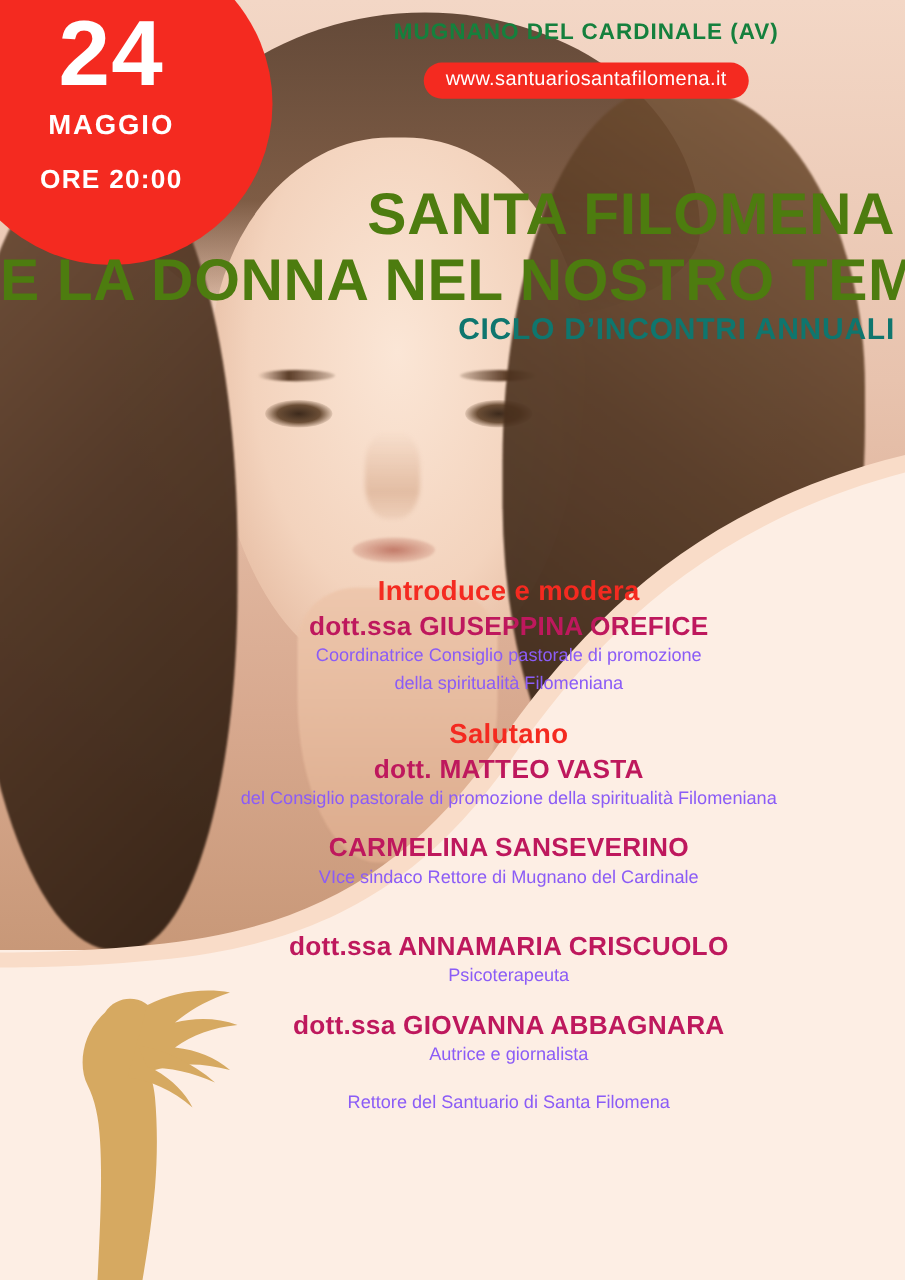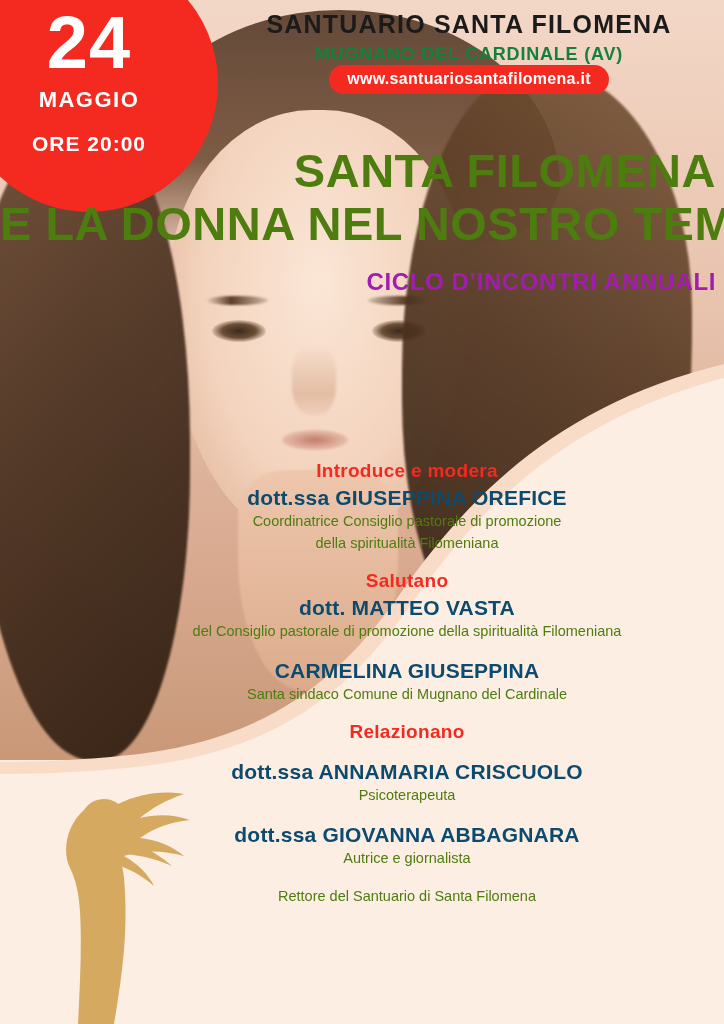--- a/index.html
+++ b/index.html
@@ -300,7 +300,6 @@
   </div>
 
   <div class="header">
-    <div class="h-main">SANTUARIO SANTA FILOMENA</div>
     <div class="h-sub">MUGNANO DEL CARDINALE (AV)</div>
     <div class="url-pill">www.santuariosantafilomena.it</div>
   </div>

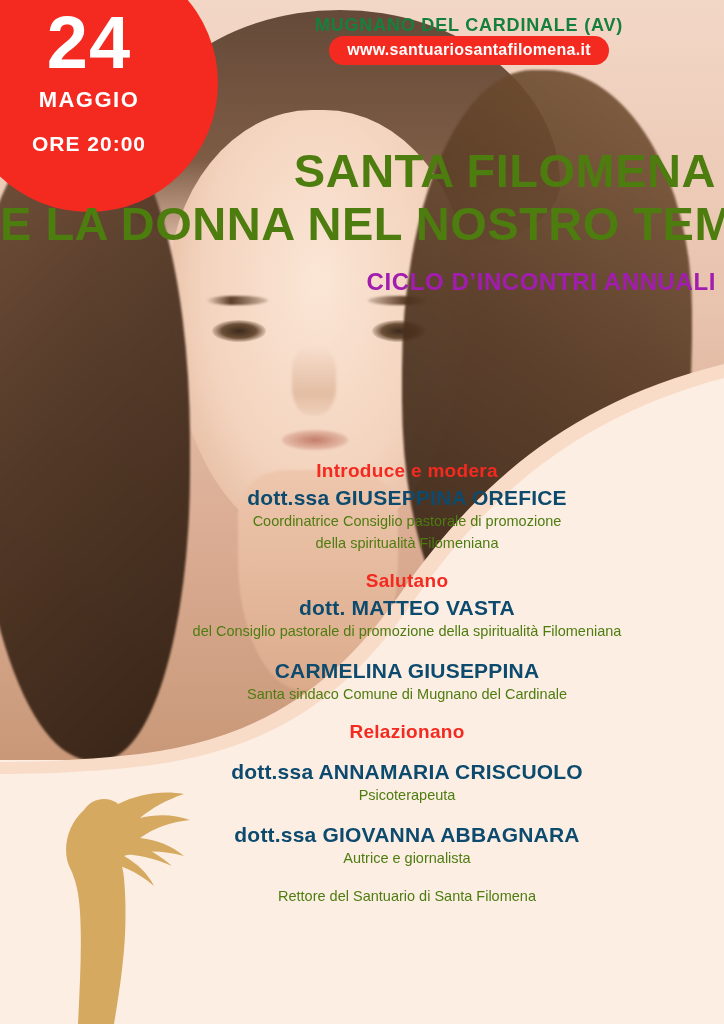--- a/index.html
+++ b/index.html
@@ -186,11 +186,11 @@
   }
   .url-pill {
     display: inline-block;
-    margin-top: 0;
+    margin-top: 14px;
     background: #f42a20;
     color: #ffffff;
     font-size: 16px;
-    font-weight: bold;
+    font-weight: normal;
     padding: 5px 18px 6px 18px;
     border-radius: 20px;
     letter-spacing: 0.3px;

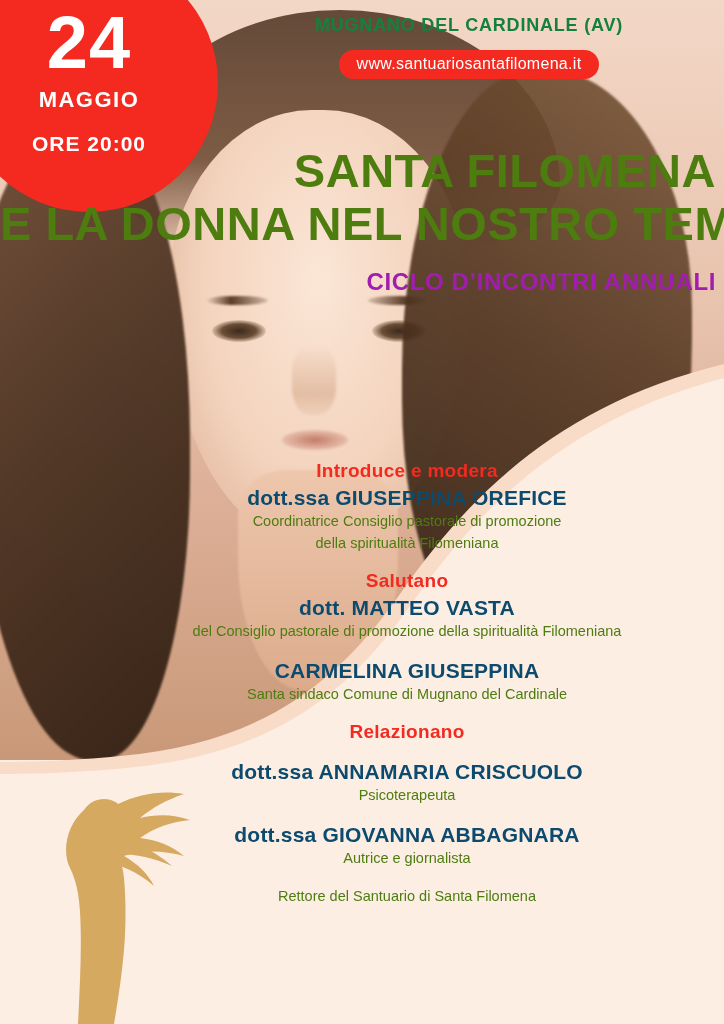--- a/index.html
+++ b/index.html
@@ -213,10 +213,9 @@
     white-space: nowrap;
   }
   .subtitle-line {
-    margin-top: 18px;
     font-size: 24px;
     font-weight: bold;
-    color: #a21caf;
+    color: #0f766e;
     letter-spacing: 0.6px;
   }
 

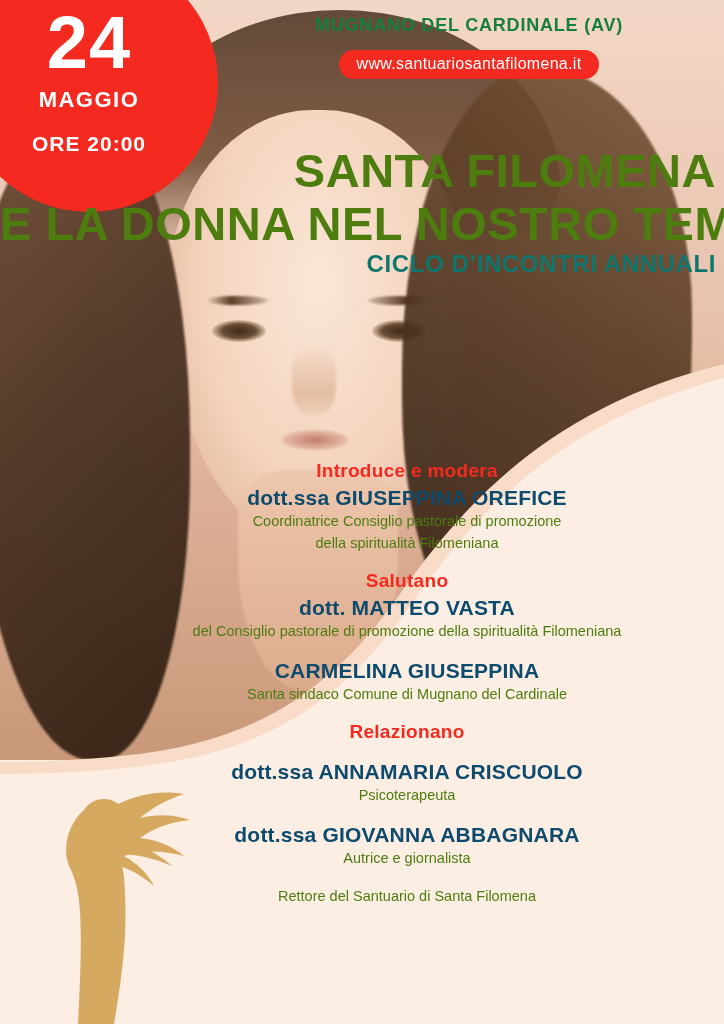--- a/index.html
+++ b/index.html
@@ -228,7 +228,7 @@
   }
   .sec-head {
     color: #f42a20;
-    font-size: 19px;
+    font-size: 22px;
     font-weight: bold;
     letter-spacing: 0.3px;
   }

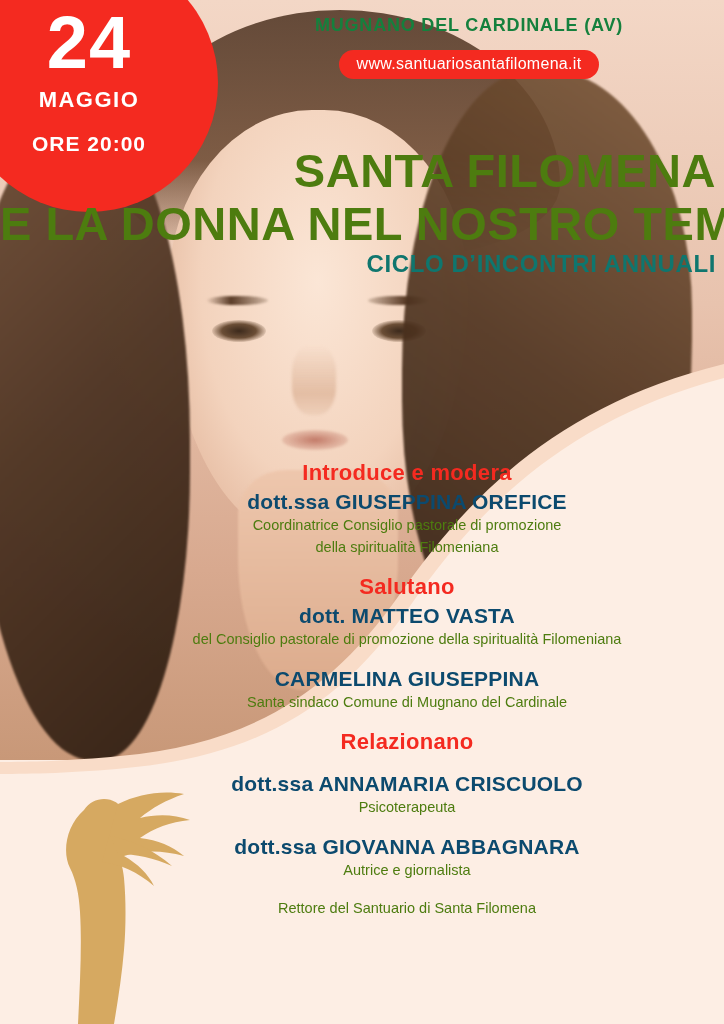--- a/index.html
+++ b/index.html
@@ -233,7 +233,7 @@
     letter-spacing: 0.3px;
   }
   .sec-name {
-    color: #0c4a6e;
+    color: #be185d;
     font-size: 21px;
     font-weight: bold;
     margin-top: 4px;

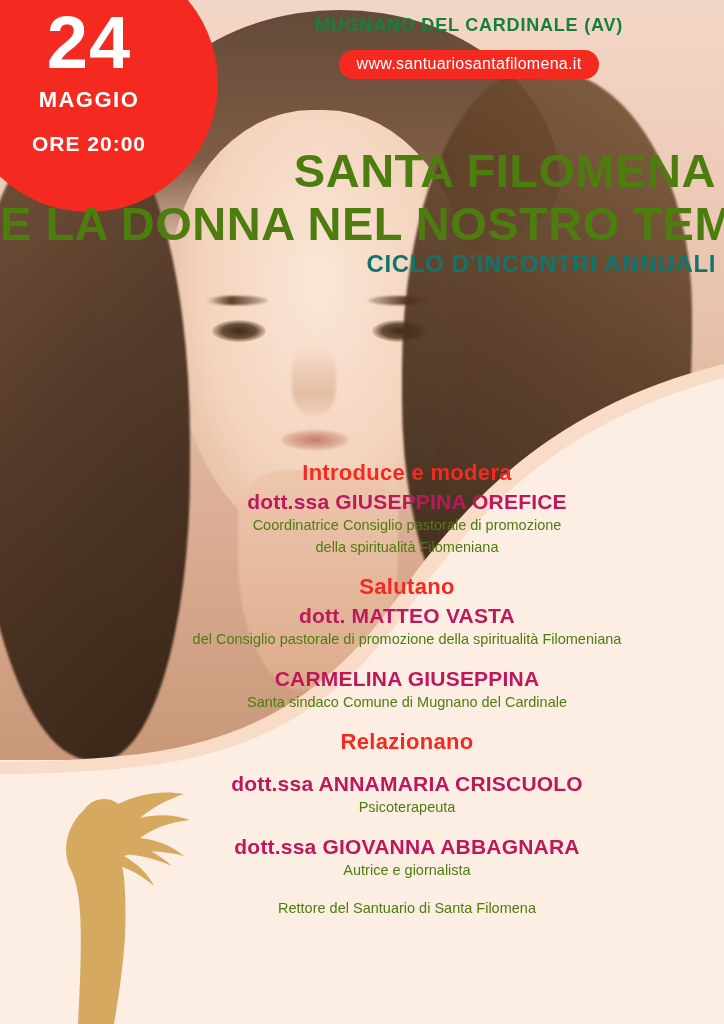--- a/index.html
+++ b/index.html
@@ -240,7 +240,7 @@
     letter-spacing: 0.2px;
   }
   .sec-role {
-    color: #4d7c0f;
+    color: #8b5cf6;
     font-size: 14.5px;
     margin-top: 2px;
     line-height: 1.35;

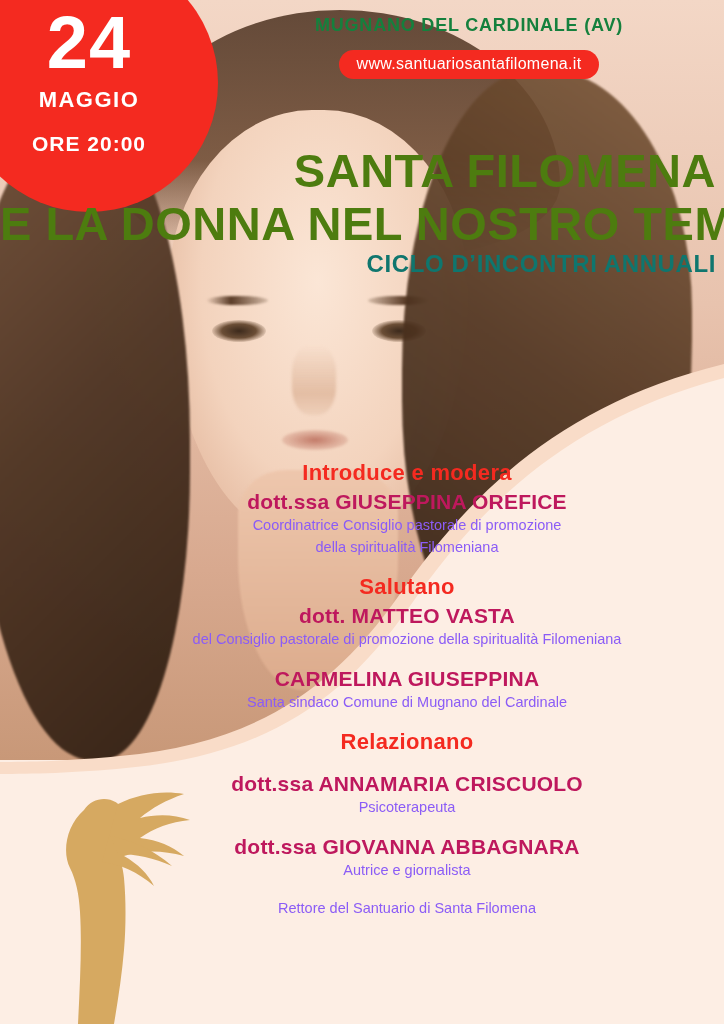--- a/index.html
+++ b/index.html
@@ -325,7 +325,7 @@
       <div class="sec-name">dott.  MATTEO VASTA</div>
       <div class="sec-role">del Consiglio pastorale di promozione della spiritualità Filomeniana</div>
       <div class="gap-md"></div>
-      <div class="sec-name">CARMELINA GIUSEPPINA</div>
+      <div class="sec-name">CARMELINA SANSEVERINO</div>
       <div class="sec-role">Santa sindaco Comune di Mugnano del Cardinale</div>
     </div>
 

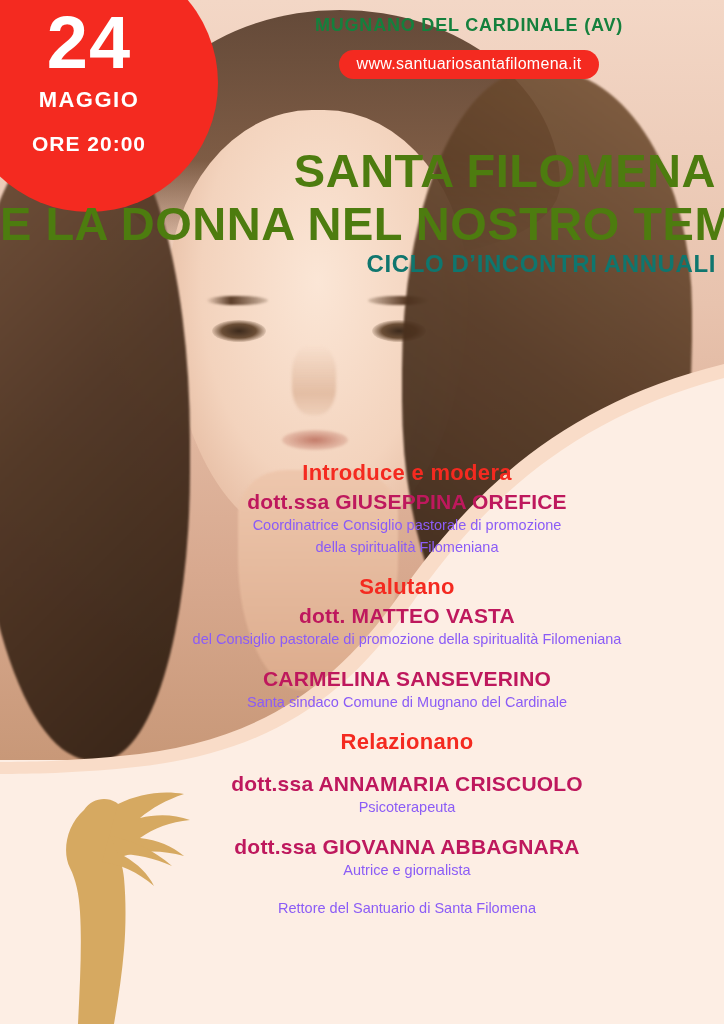--- a/index.html
+++ b/index.html
@@ -326,7 +326,7 @@
       <div class="sec-role">del Consiglio pastorale di promozione della spiritualità Filomeniana</div>
       <div class="gap-md"></div>
       <div class="sec-name">CARMELINA SANSEVERINO</div>
-      <div class="sec-role">Santa sindaco Comune di Mugnano del Cardinale</div>
+      <div class="sec-role">VIce sindaco Rettore di Mugnano del Cardinale</div>
     </div>
 
     <div class="gap-lg"></div>

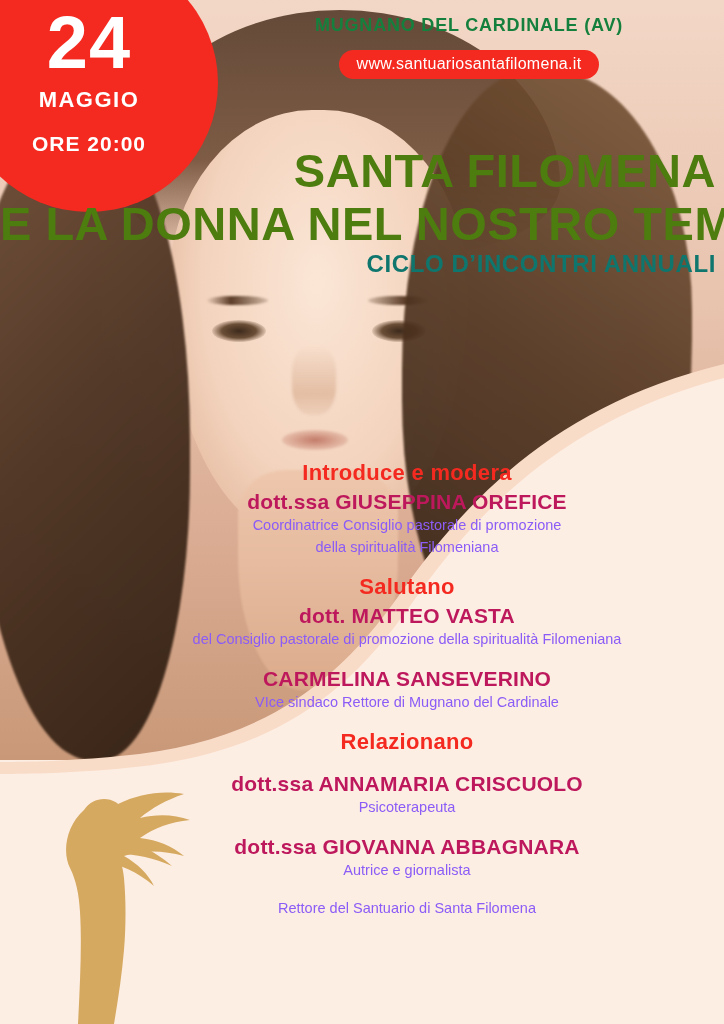--- a/index.html
+++ b/index.html
@@ -332,7 +332,6 @@
     <div class="gap-lg"></div>
 
     <div>
-      <div class="sec-head">Relazionano</div>
       <div class="gap-md"></div>
       <div class="sec-name">dott.ssa ANNAMARIA CRISCUOLO</div>
       <div class="sec-role">Psicoterapeuta</div>

